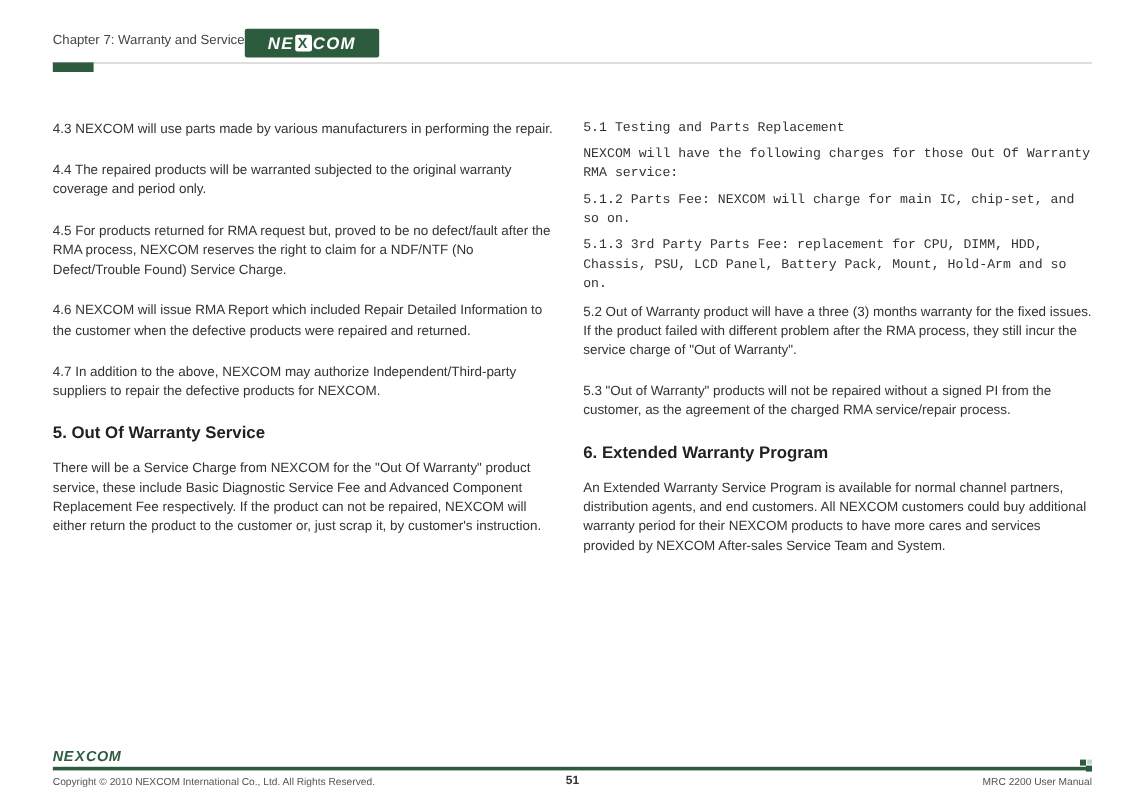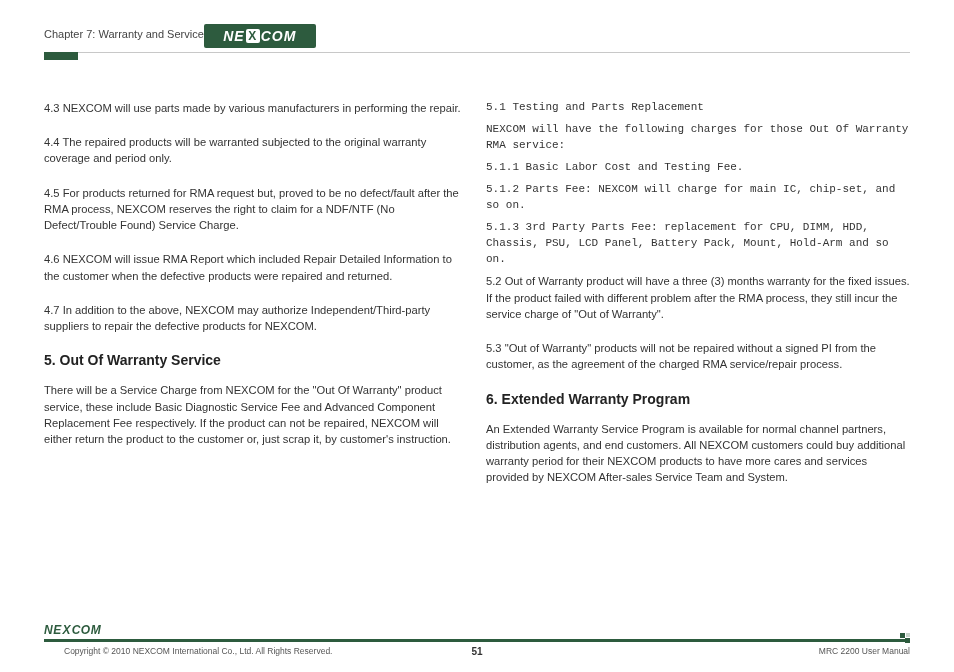--- a/index.html
+++ b/index.html
@@ -182,7 +182,6 @@
   <div class="col">
     <p class="para-tight">5.1 Testing and Parts Replacement</p>
     <p class="para-tight">NEXCOM will have the following charges for those Out Of Warranty RMA service:</p>
-    <p class="para-tight">5.1.1 Basic Labor Cost and Testing Fee.</p>
     <p class="para-tight">5.1.2 Parts Fee: NEXCOM will charge for main IC, chip-set, and so on.</p>
     <p class="para-tight">5.1.3 3rd Party Parts Fee: replacement for CPU, DIMM, HDD, Chassis, PSU, LCD Panel, Battery Pack, Mount, Hold-Arm and so on.</p>
     <p class="para">5.2 Out of Warranty product will have a three (3) months warranty for the fixed issues. If the product failed with different problem after the RMA process, they still incur the service charge of "Out of Warranty".</p>

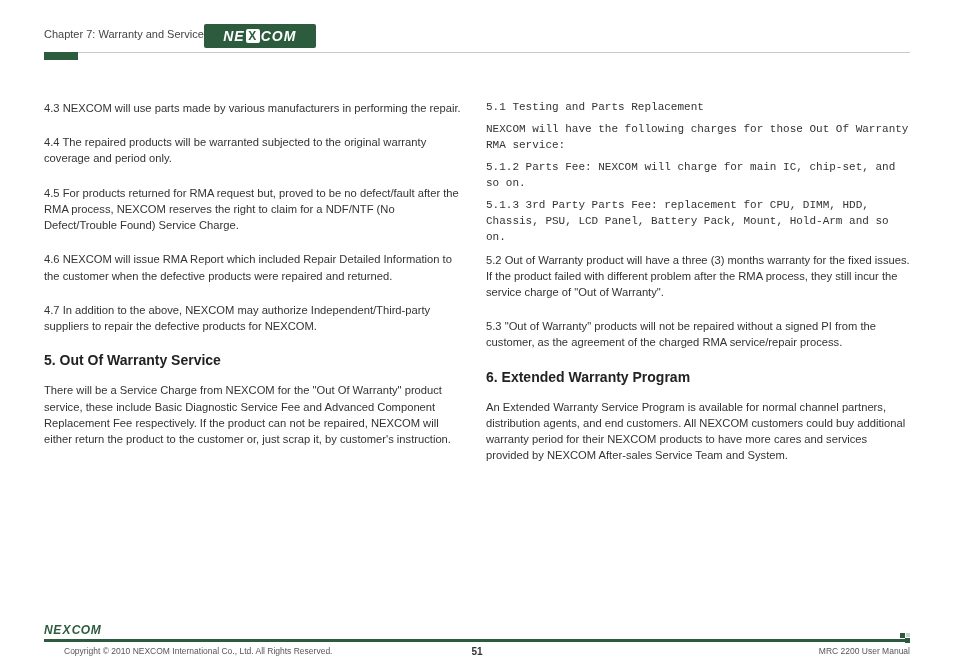--- a/index.html
+++ b/index.html
@@ -109,10 +109,9 @@
   .footer-row {
     display: flex;
     justify-content: space-between;
-    align-items: center;
+    align-items: flex-end;
     font-size: 8.5px;
     color: #555;
-    margin-left: 20px;
   }
   .logo-bottom {
     font-weight: 800;

